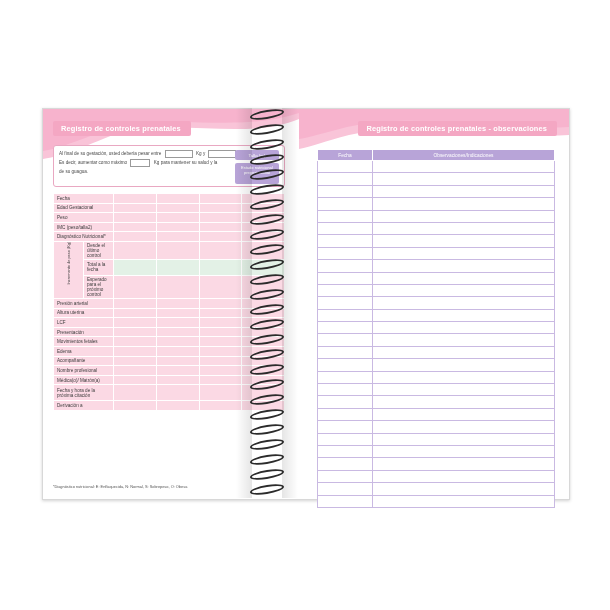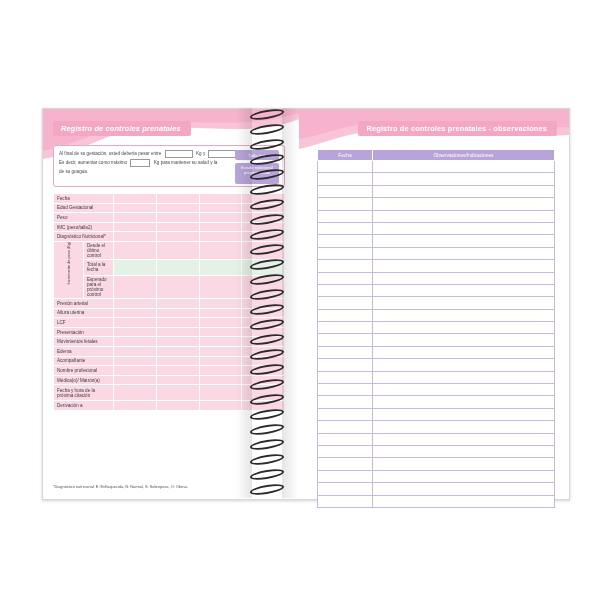--- a/index.html
+++ b/index.html
@@ -72,7 +72,7 @@
     border-radius:2px;
     z-index:5;
   }
-  .title-wrap-left{position:absolute;left:10px;top:8px;font-style:italic;}
+  .title-wrap-left{position:absolute;left:10px;top:8px;}
   .title-wrap-right{position:absolute;right:12px;top:8px;}
 
   

